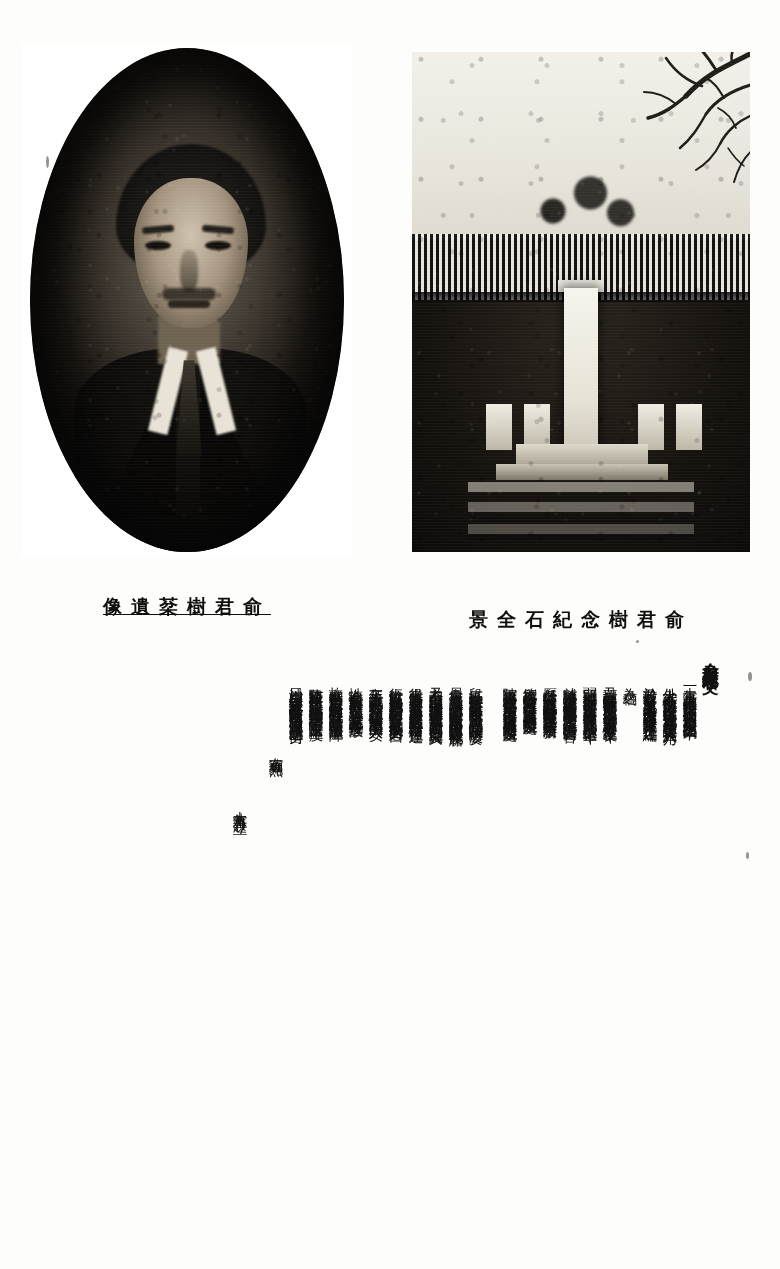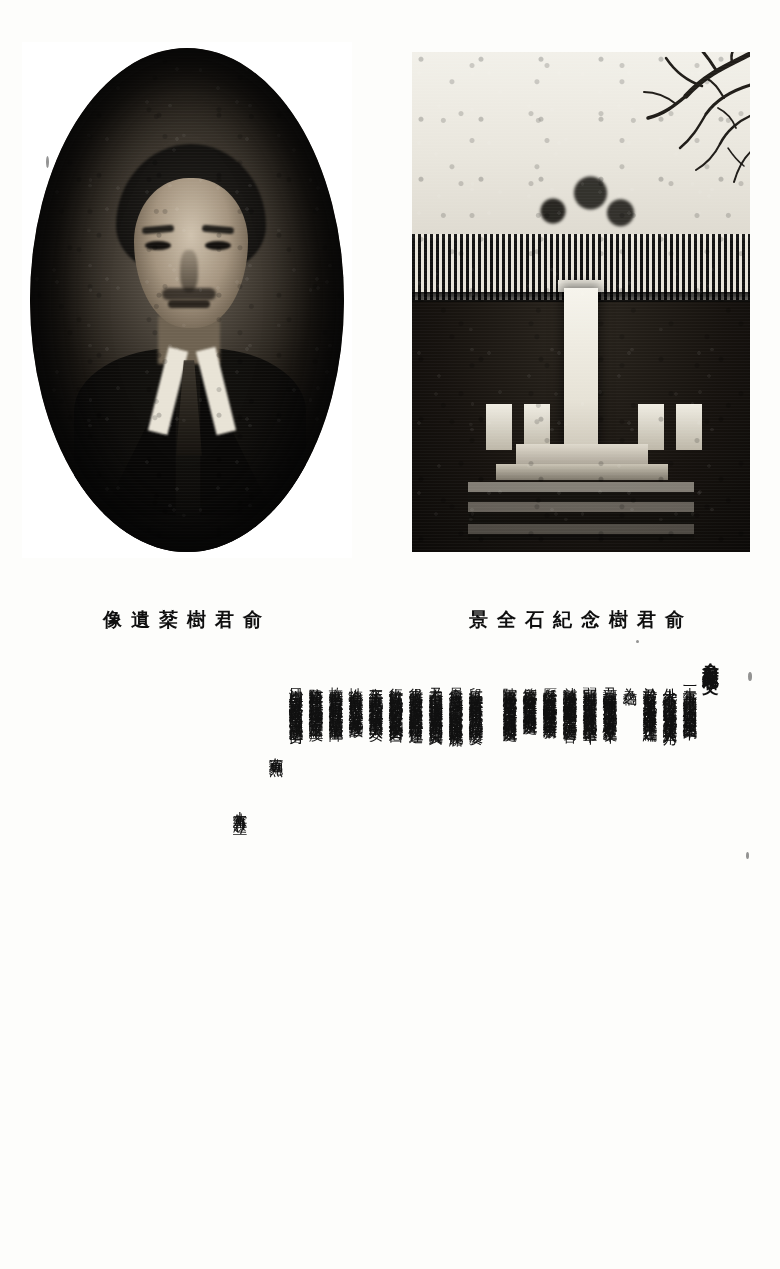--- a/index.html
+++ b/index.html
@@ -324,7 +324,7 @@
     color: #0f0f0f;
     font-weight: 700;
   }
-  .caption-portrait { left: 22px; top: 565px; width: 330px; }
+  .caption-portrait { left: 22px; top: 552px; width: 330px; text-decoration: underline; }
   .caption-monument { left: 412px; top: 565px; width: 338px; }
 
   

